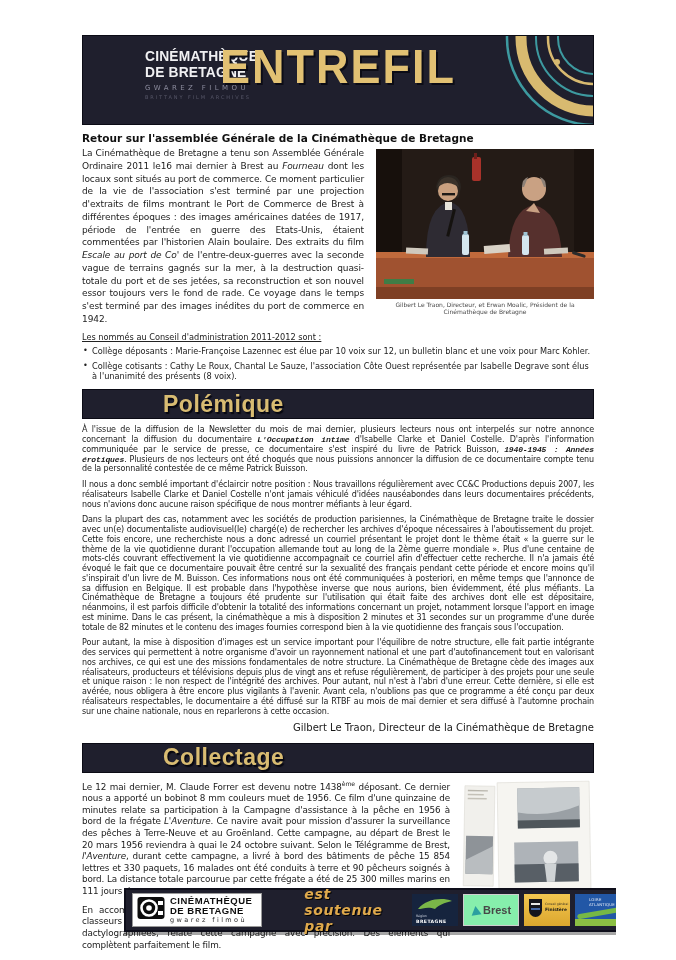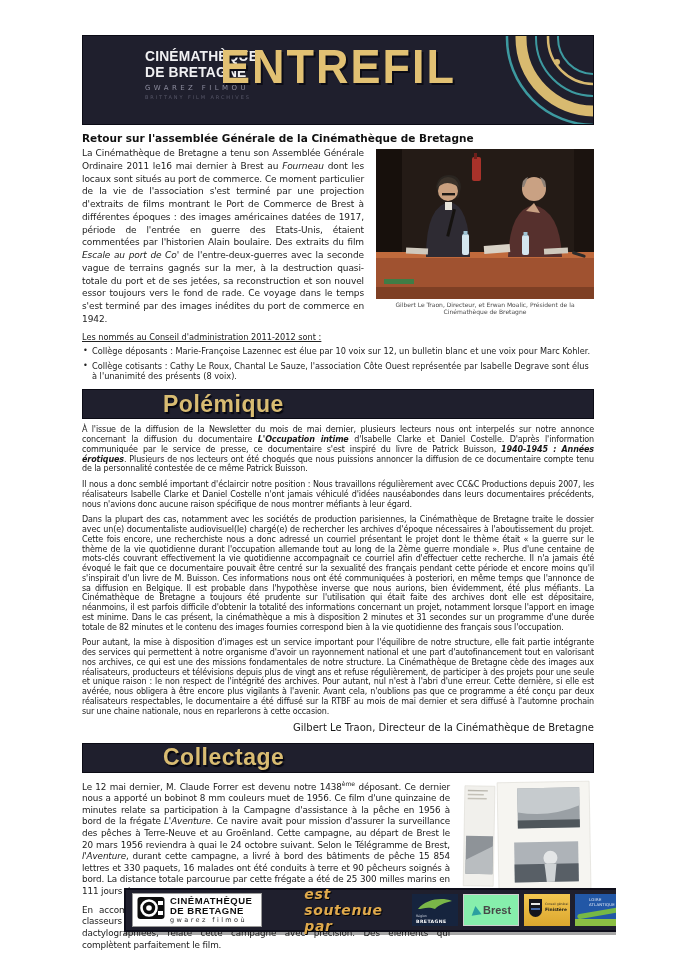--- a/index.html
+++ b/index.html
@@ -137,7 +137,7 @@
   .rf-block::after { content:""; position:absolute; left:3px; top:7px; width:12px; height:1.5px; background:#e8e8f4; }
 
   i { font-style:italic; }
-  b i, .bi { font-weight:bold; font-style:italic; }
+  b i, .bi { font-weight:bold; font-style:italic;font-family:Liberation Mono, monospace; }
   sup { font-size:70%; }
 </style>
 </head>

